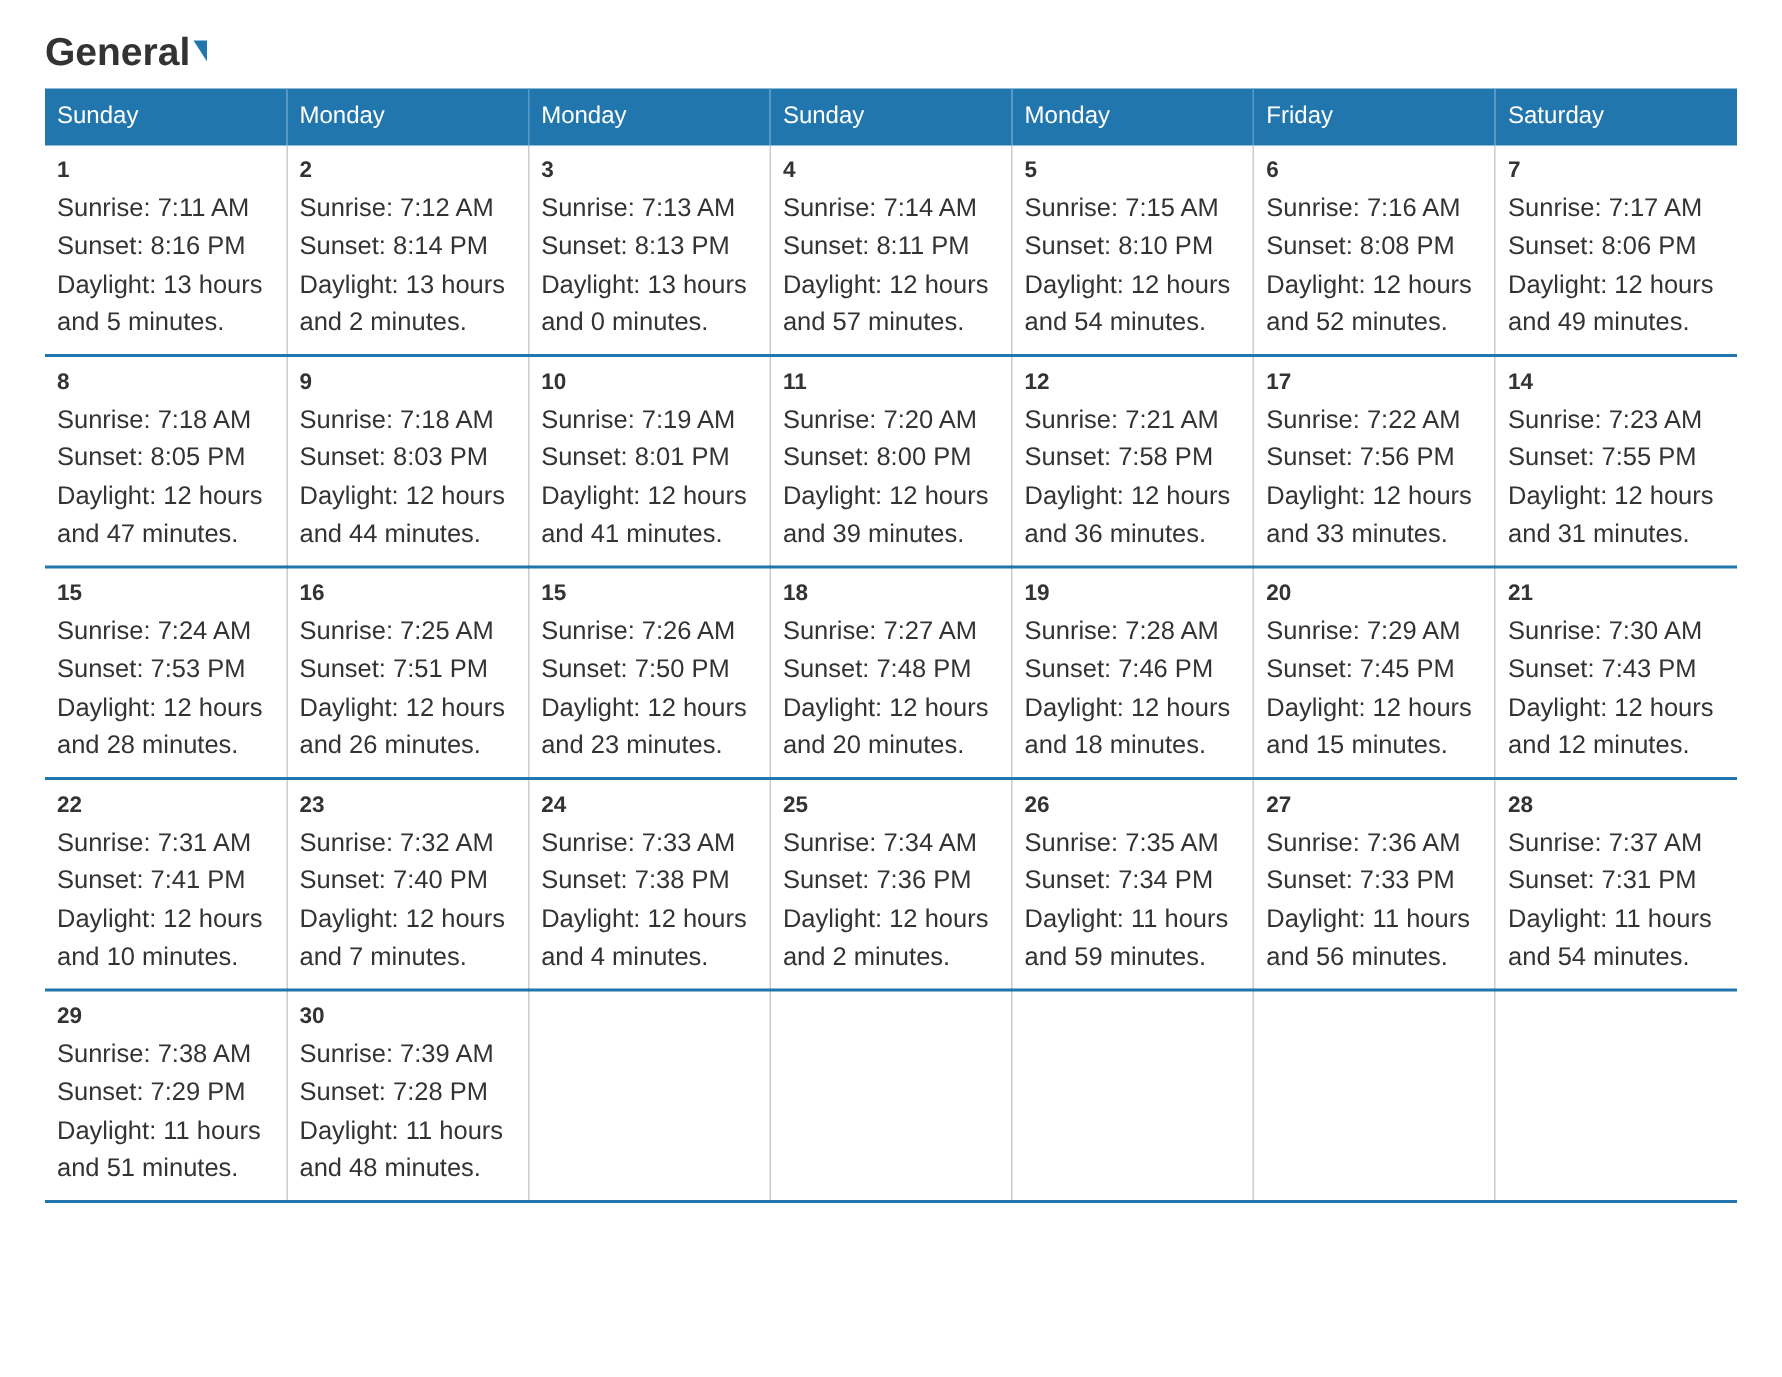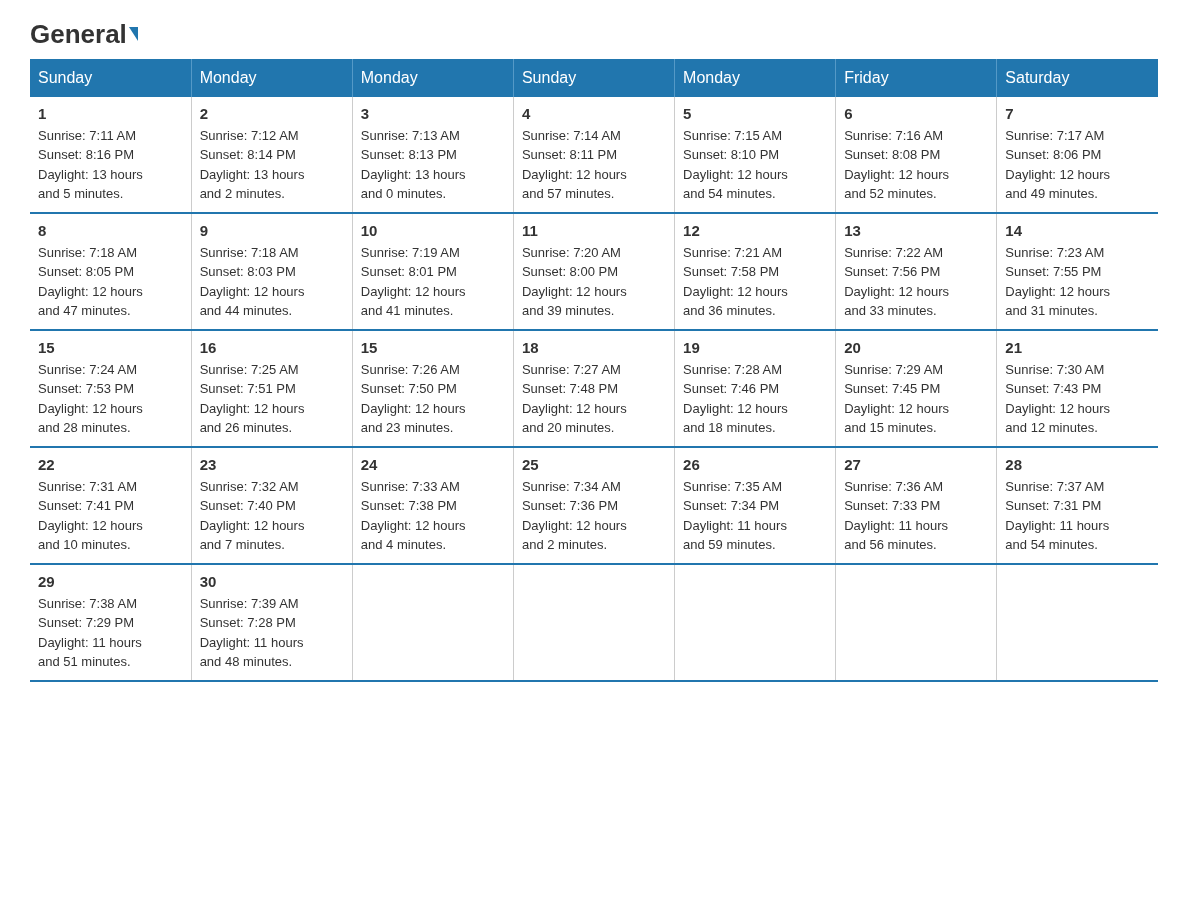--- a/index.html
+++ b/index.html
@@ -92,7 +92,7 @@
       margin-bottom: 4px;
     }
     .cell-content {
-      font-size: 13px;
+      font-size: 17px;
       line-height: 1.5;
       color: #333;
     }

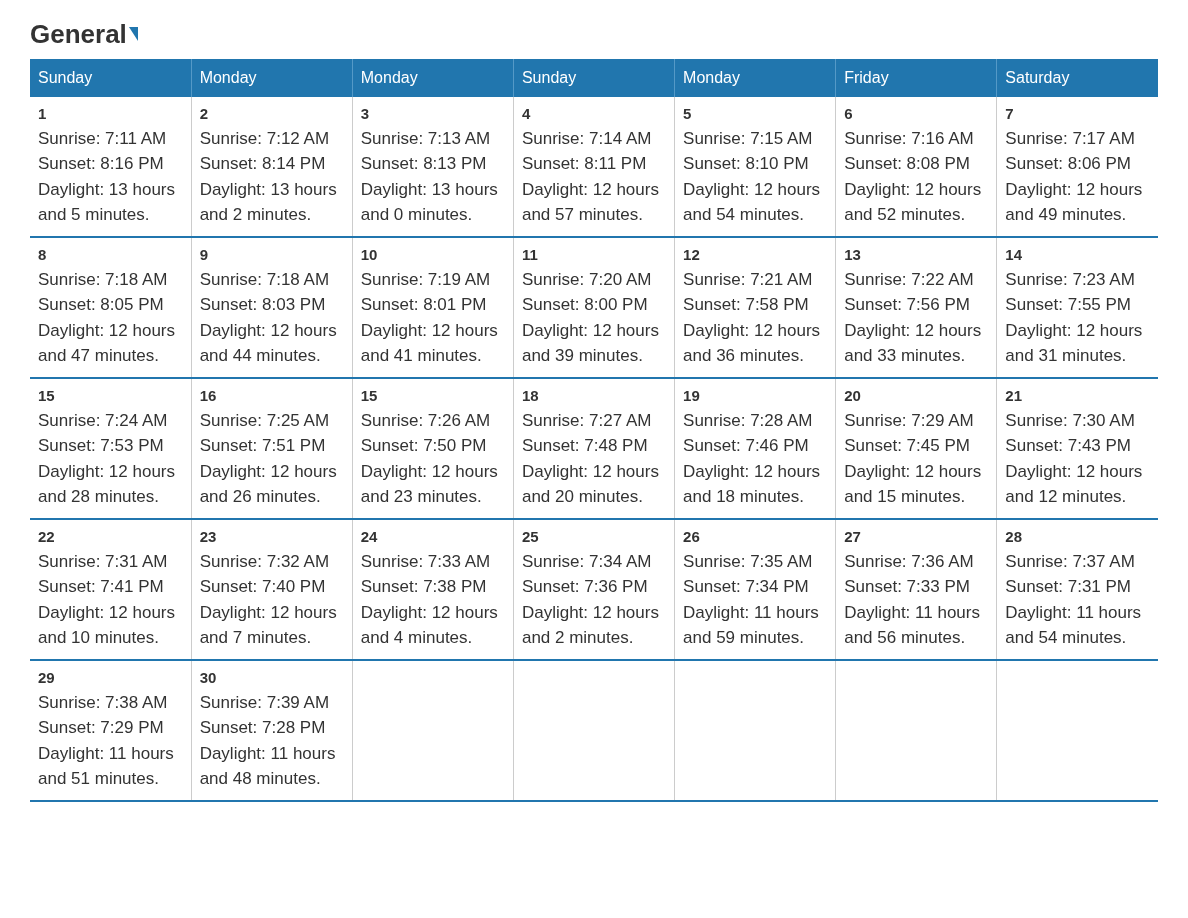--- a/index.html
+++ b/index.html
@@ -182,7 +182,7 @@
         <span class="cell-content">Sunrise: 7:21 AM<br>Sunset: 7:58 PM<br>Daylight: 12 hours<br>and 36 minutes.</span>
       </td>
         <td>
-        <span class="day-num">13</span>
+        <span class="day-num">17</span>
         <span class="cell-content">Sunrise: 7:22 AM<br>Sunset: 7:56 PM<br>Daylight: 12 hours<br>and 33 minutes.</span>
       </td>
         <td>

